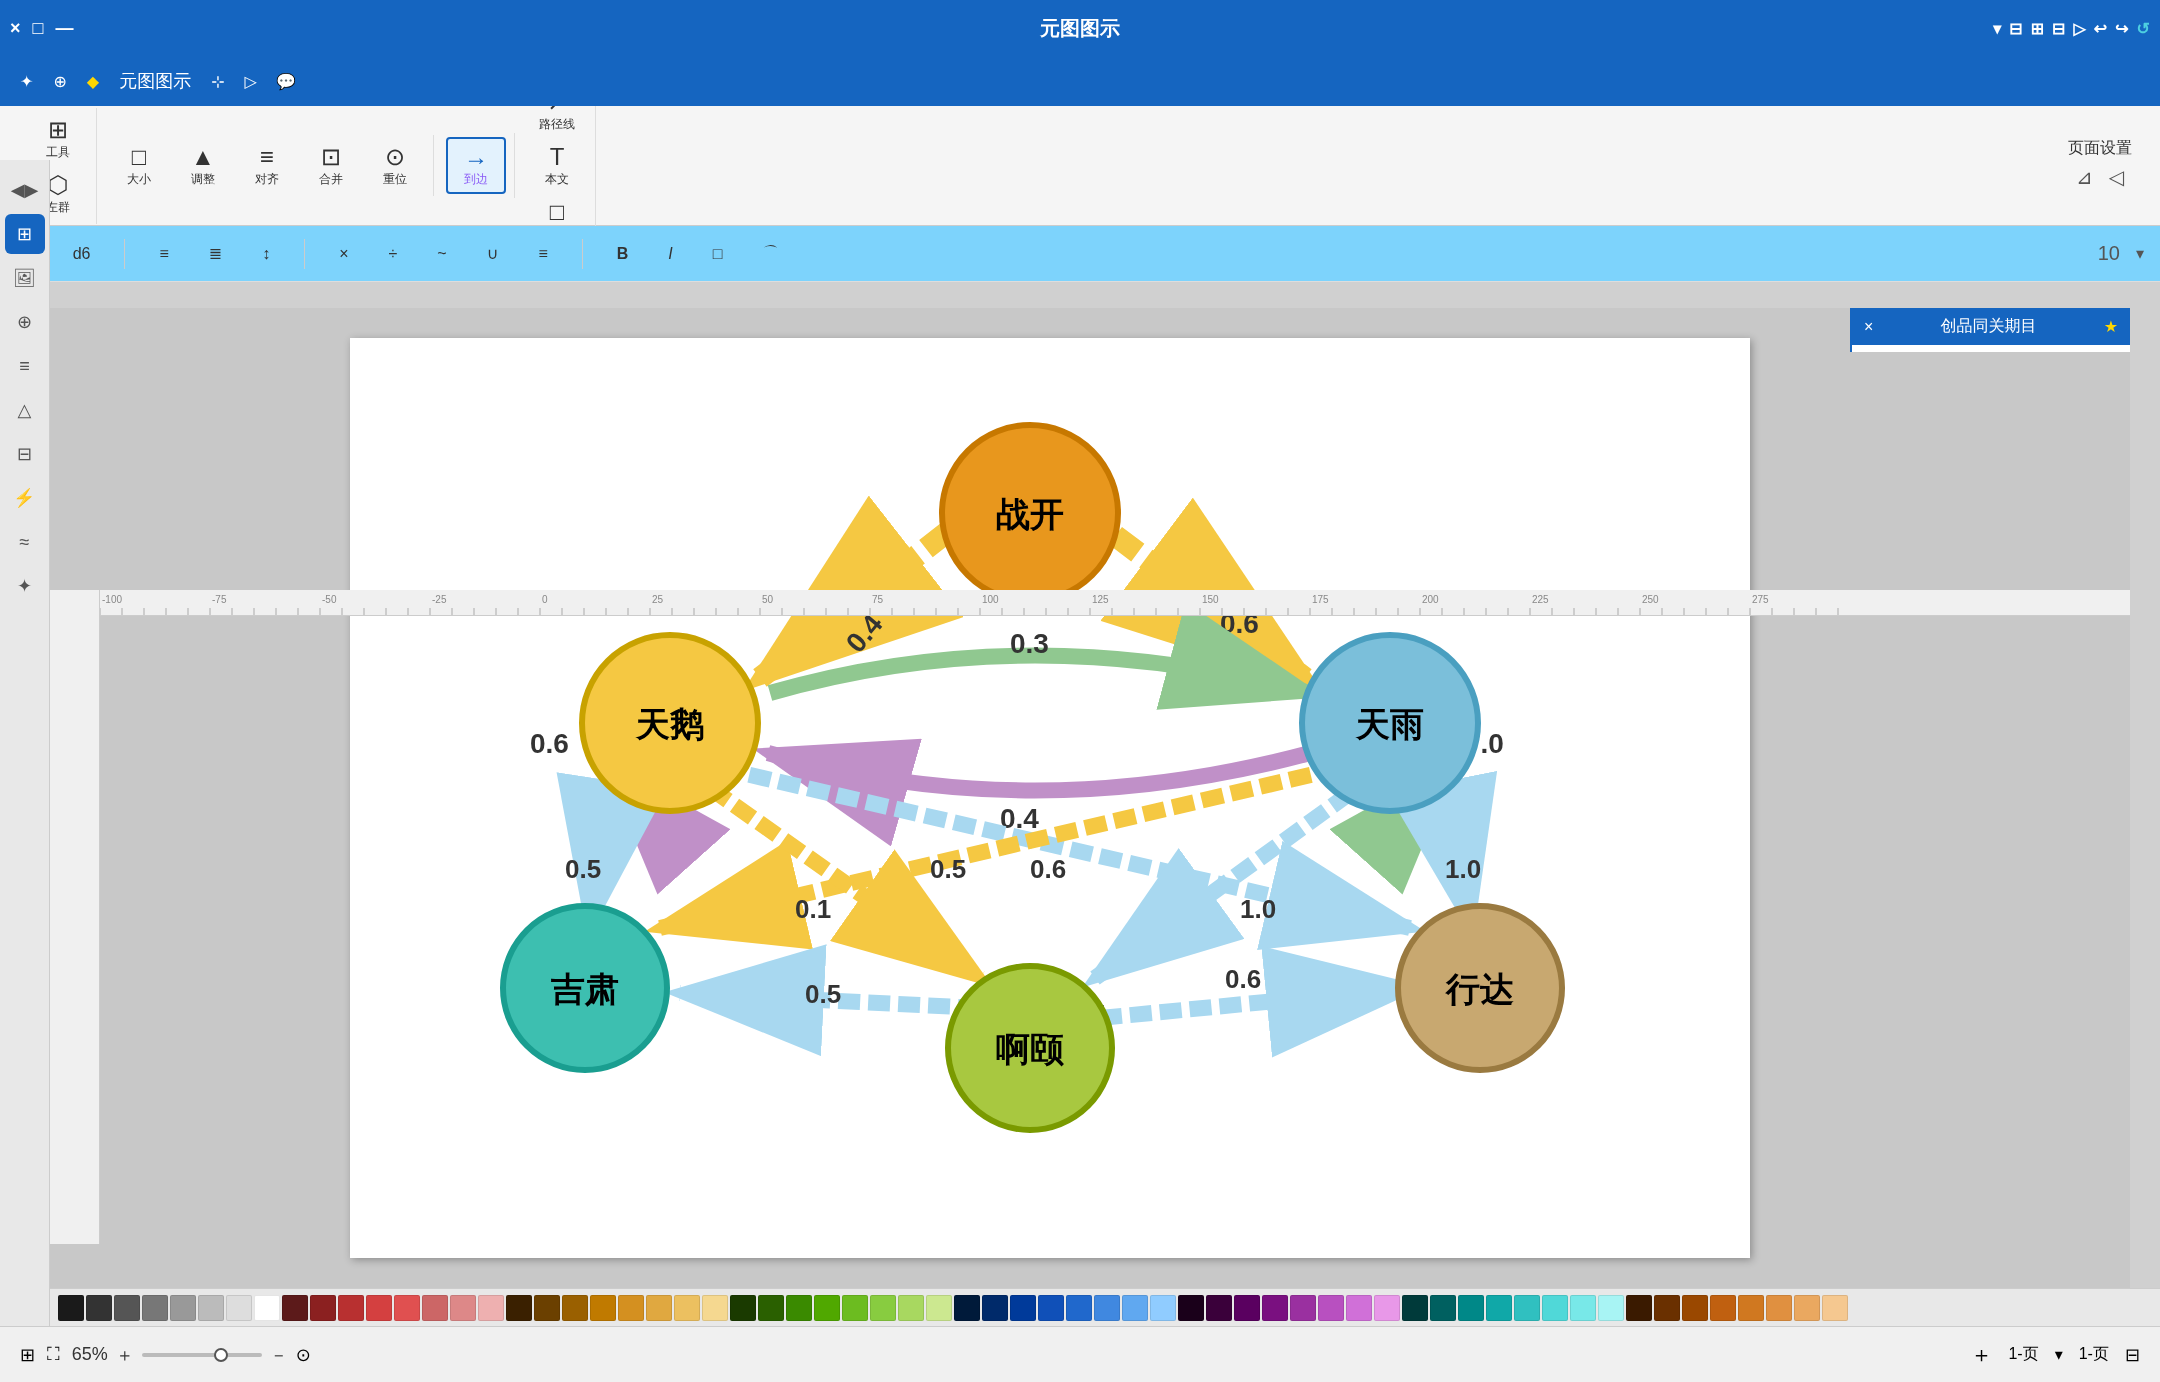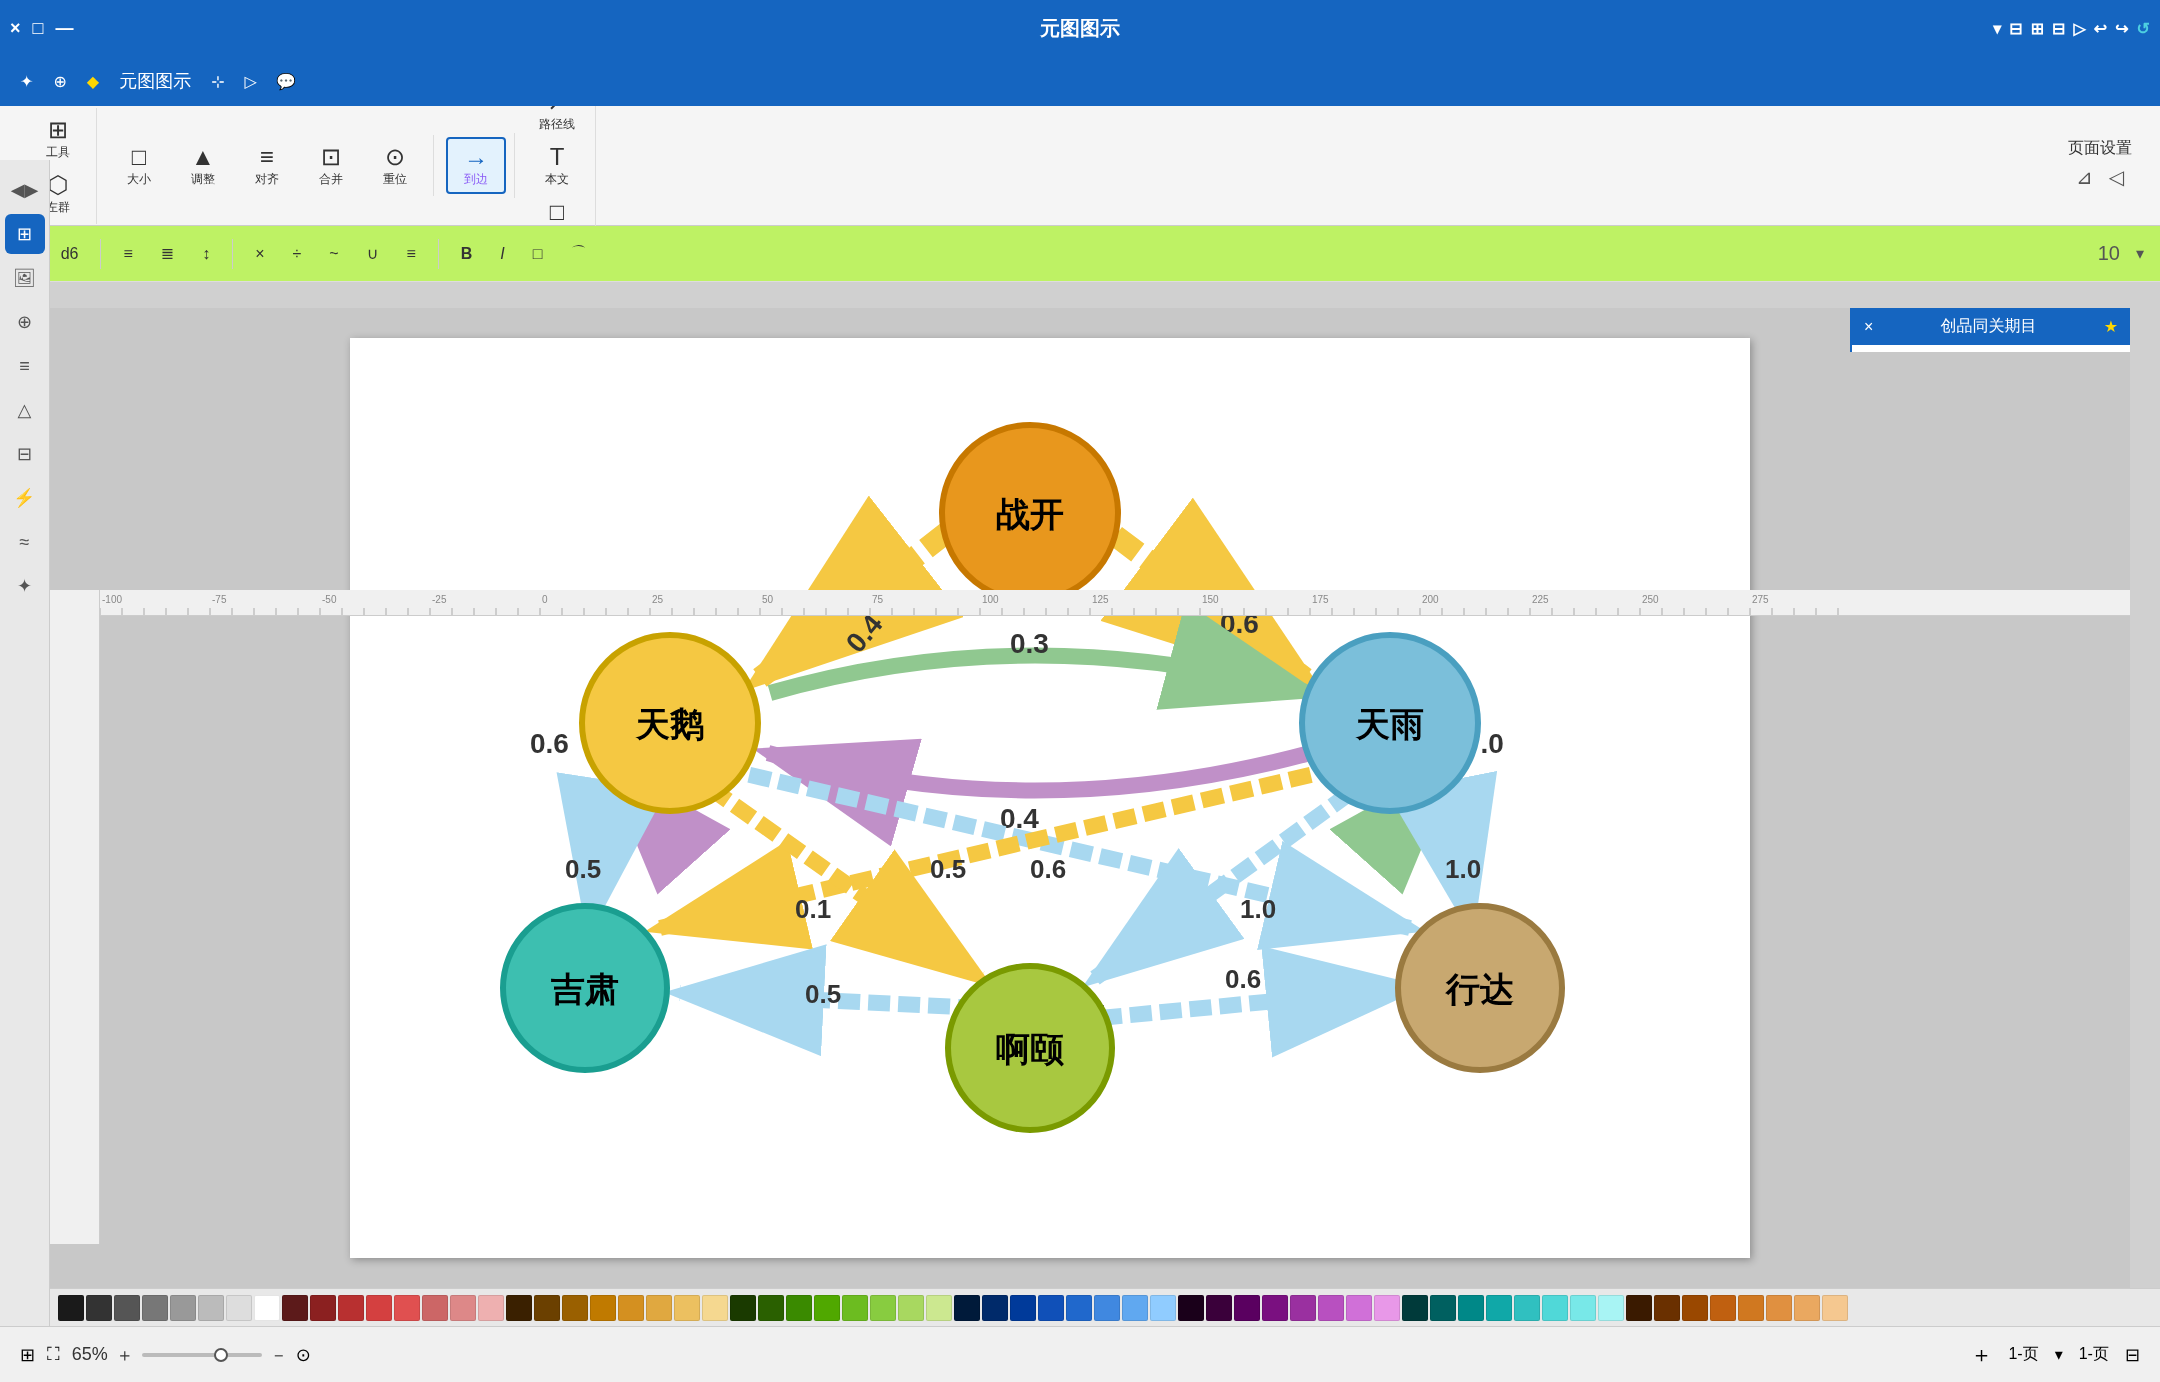--- a/index.html
+++ b/index.html
@@ -55,8 +55,8 @@
     
     #toolbar2 {
       position: absolute; top: 226px; left: 0; width: 100%; height: 56px;
-      background: #bef264; border-bottom: 1px solid #ddd;
-      display: flex; align-items: center; padding: 0 16px; gap: 16px; z-index: 100;
+      background: #7dd3fc; border-bottom: 1px solid #ddd;
+      display: flex; align-items: center; padding: 0 16px; gap: 28px; z-index: 100;
     }
     .t2-btn { font-size: 16px; color: #333; cursor: pointer; padding: 3px 6px; border-radius: 3px; }
     .t2-divider { width: 1px; height: 30px; background: #ccc; }

